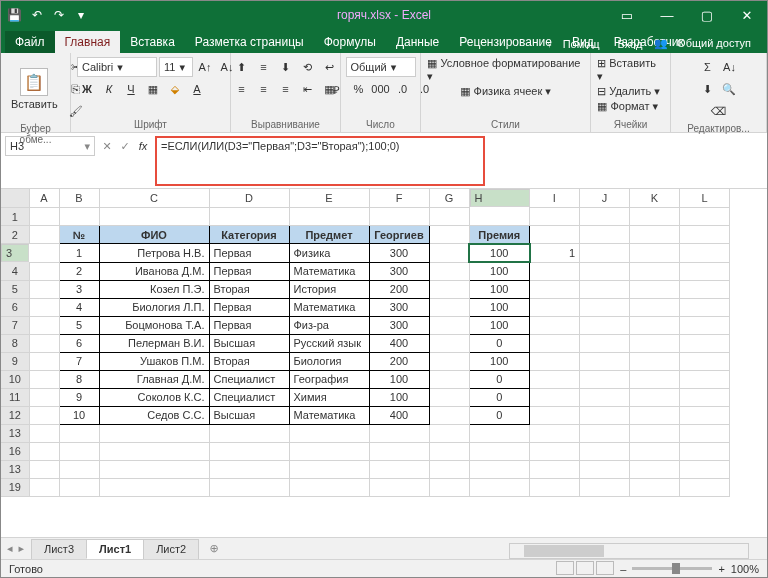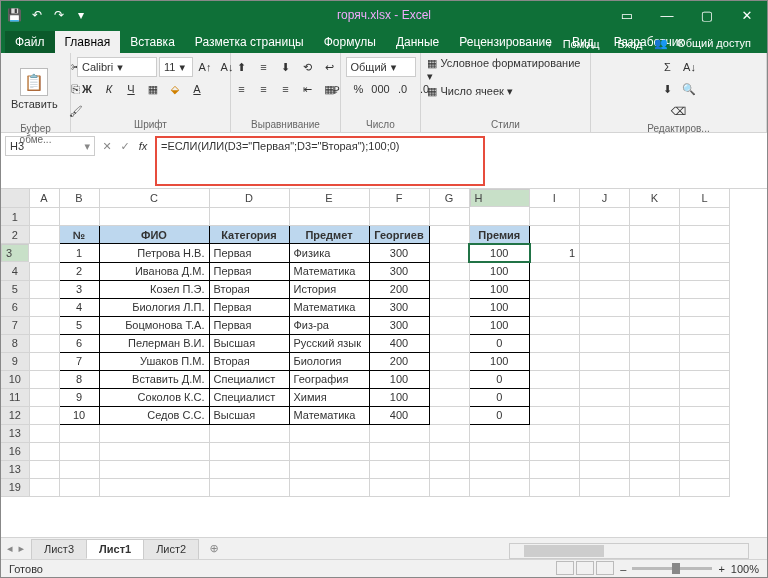--- a/index.html
+++ b/index.html
@@ -13,7 +13,7 @@
 .tabs{height:24px;background:#0f7038;display:flex;align-items:flex-end;padding-left:4px}
 .tab{padding:4px 10px;color:#fff;font-size:12px;cursor:pointer}
 .tab.file{background:#0b5a2b}
-.tab.active{background:#f1f1f1;color:#000000}
+.tab.active{background:#f1f1f1;color:#7f1d1d}
 .rtabs{position:absolute;right:4px;display:flex;gap:0;align-items:center}
 .rtabs span{color:#fff;font-size:11px;padding:3px 6px}
 .ribbon{height:80px;background:#f1f1f1;border-bottom:1px solid #d4d4d4;display:flex}

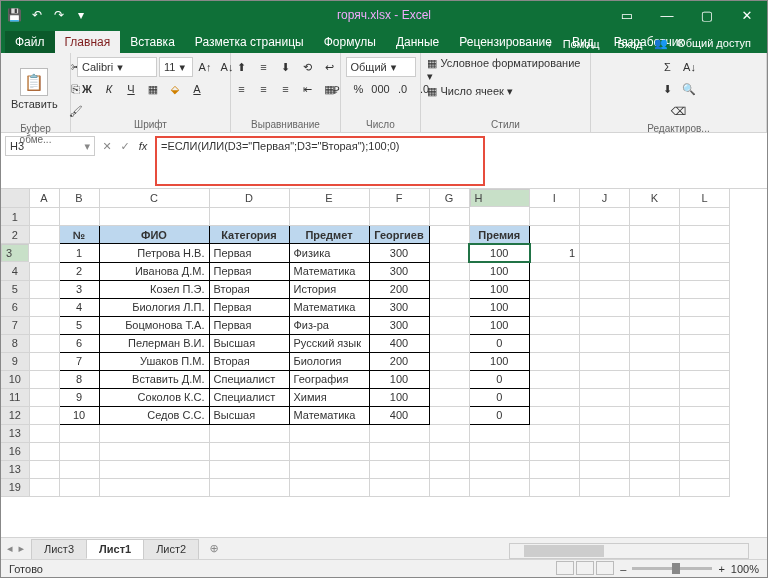--- a/index.html
+++ b/index.html
@@ -170,7 +170,7 @@
     <div class="group-label">Число</div>
   </div>
   <div class="group" style="width:170px">
-    <div class="group-body stack" style="align-items:flex-start;font-size:10px">
+    <div class="group-body stack" style="align-items:center;font-size:10px">
       <span>▦ <span>Условное форматирование</span> ▾</span>
       <span>▦ <span>Число ячеек</span> ▾</span>
     </div>

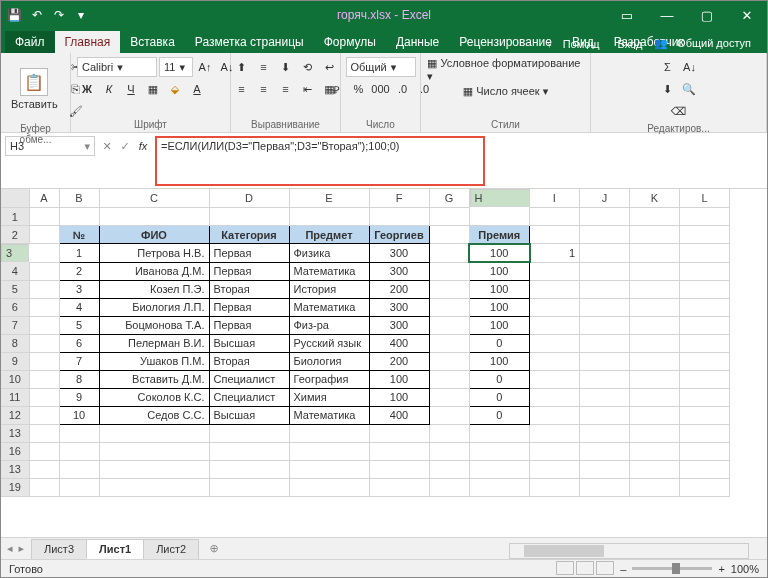--- a/index.html
+++ b/index.html
@@ -176,6 +176,14 @@
     </div>
     <div class="group-label">Стили</div>
   </div>
+  <div class="group" style="width:80px">
+    <div class="group-body stack" style="align-items:flex-start;font-size:10px">
+      <span>⊞ <span>Вставить</span> ▾</span>
+      <span>⊟ <span>Удалить</span> ▾</span>
+      <span>▦ <span>Формат</span> ▾</span>
+    </div>
+    <div class="group-label">Ячейки</div>
+  </div>
   <div class="group" style="flex:1">
     <div class="group-body stack">
       <div class="row">

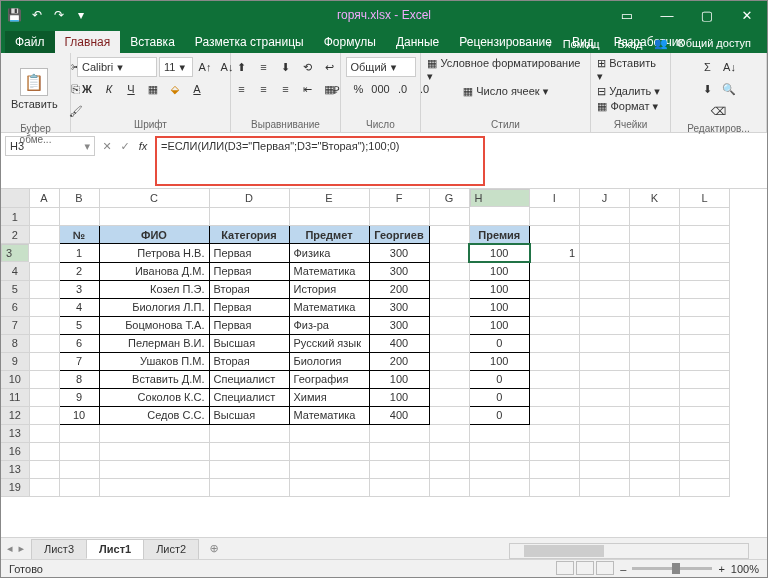--- a/index.html
+++ b/index.html
@@ -172,7 +172,7 @@
   <div class="group" style="width:170px">
     <div class="group-body stack" style="align-items:center;font-size:10px">
       <span>▦ <span>Условное форматирование</span> ▾</span>
-      <span>▦ <span>Число ячеек</span> ▾</span>
+      <span>▦ <span>Физика ячеек</span> ▾</span>
     </div>
     <div class="group-label">Стили</div>
   </div>

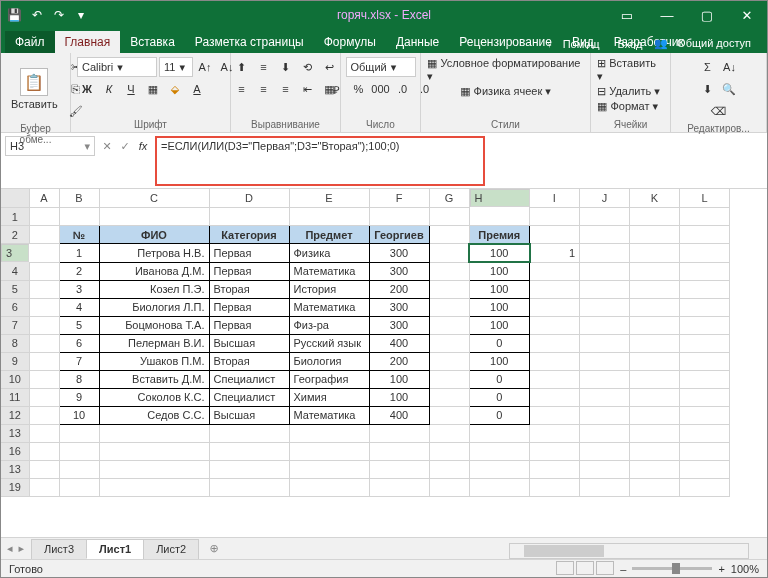--- a/index.html
+++ b/index.html
@@ -376,7 +376,7 @@
           <td class="rowhdr">10</td>
           <td class="" style="width:30px"></td>
           <td class="tbord tc" style="width:40px">8</td>
-          <td class="tbord tr" style="width:110px">Вставить Д.М.</td>
+          <td class="tbord tr" style="width:110px">Главная Д.М.</td>
           <td class="tbord" style="width:80px">Специалист</td>
           <td class="tbord" style="width:80px">География</td>
           <td class="tbord tc" style="width:60px">100</td>

